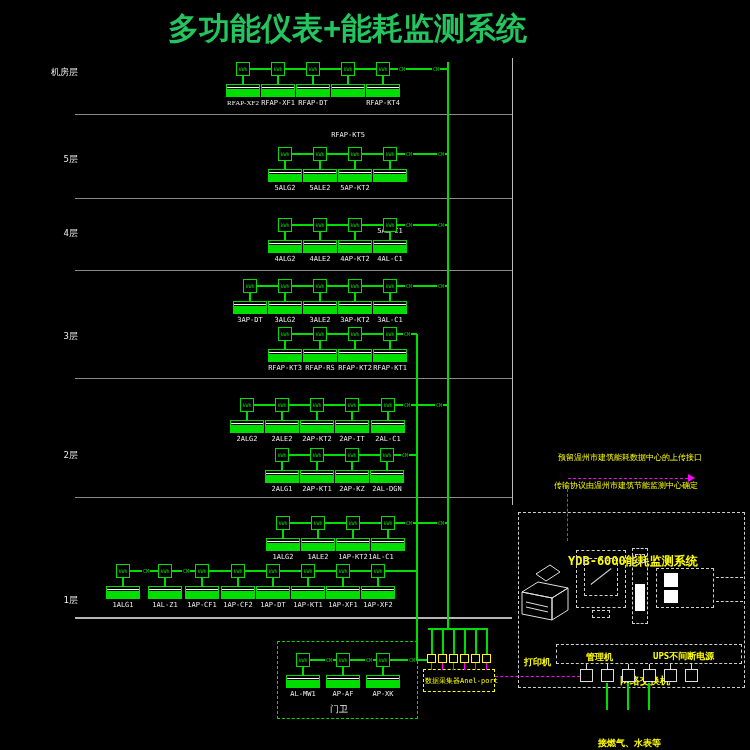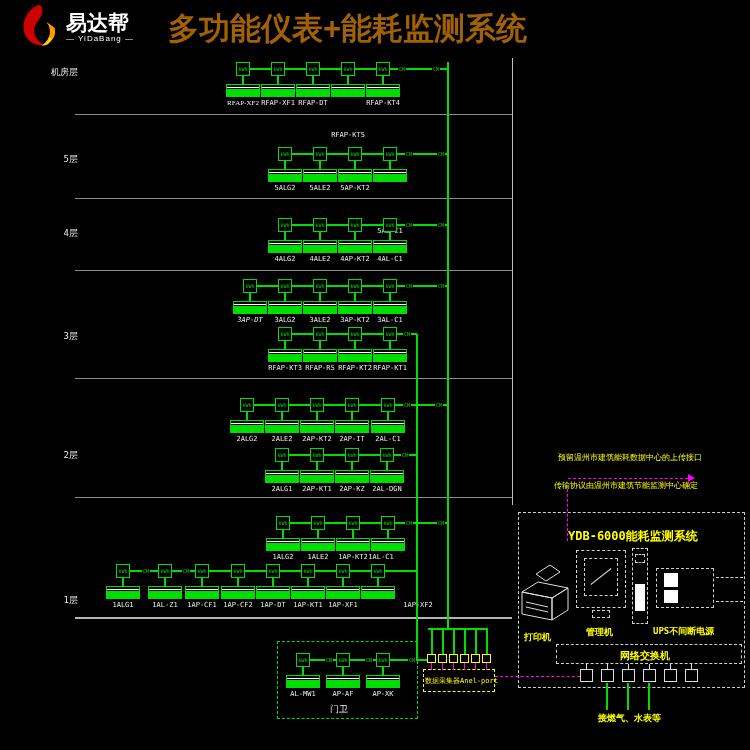--- a/index.html
+++ b/index.html
@@ -50,17 +50,6 @@
 <div class="stage">
 
   <div class="hdr">
-    <div class="logo">
-      <svg width="46" height="48" viewBox="0 0 60 62">
-        <path d="M32 2 C14 10 8 30 16 44 C21 52 30 56 40 54 C30 50 24 41 27 31 C30 21 40 18 36 4 Z" fill="#cf0000"></path>
-        <path d="M42 24 C50 33 48 46 38 54 C48 53 56 44 53 32 Z" fill="#ff9900"></path>
-        <path d="M46 44 C44 50 40 53 36 55 C42 56 48 52 49 46 Z" fill="#ffd400"></path>
-      </svg>
-      <div>
-        <div class="brand">易达帮</div>
-        <div class="brand-sub">— YiDaBang —</div>
-      </div>
-    </div>
     <div class="title">多功能仪表+能耗监测系统</div>
   </div>
 

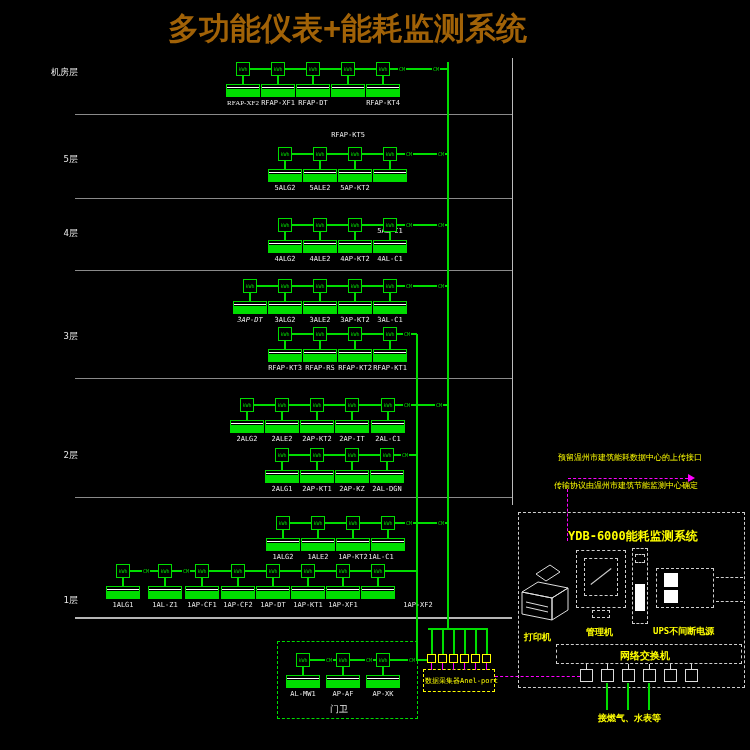--- a/index.html
+++ b/index.html
@@ -10,7 +10,7 @@
   .logo{position:absolute;left:14px;top:3px;display:flex;align-items:center;gap:6px;}
   .brand{color:#fff;font-family:"Liberation Sans",sans-serif;font-weight:bold;font-size:21px;line-height:23px;}
   .brand-sub{color:#fff;font-family:"Liberation Sans",sans-serif;font-size:8px;letter-spacing:1px;}
-  .title{position:absolute;left:168px;top:8px;width:400px;color:#a16207;
+  .title{position:absolute;left:168px;top:8px;width:400px;color:#22c55e;
          font-family:"Liberation Sans",sans-serif;font-weight:bold;font-size:31px;white-space:nowrap;}
   
   #diagram{position:absolute;inset:0;}

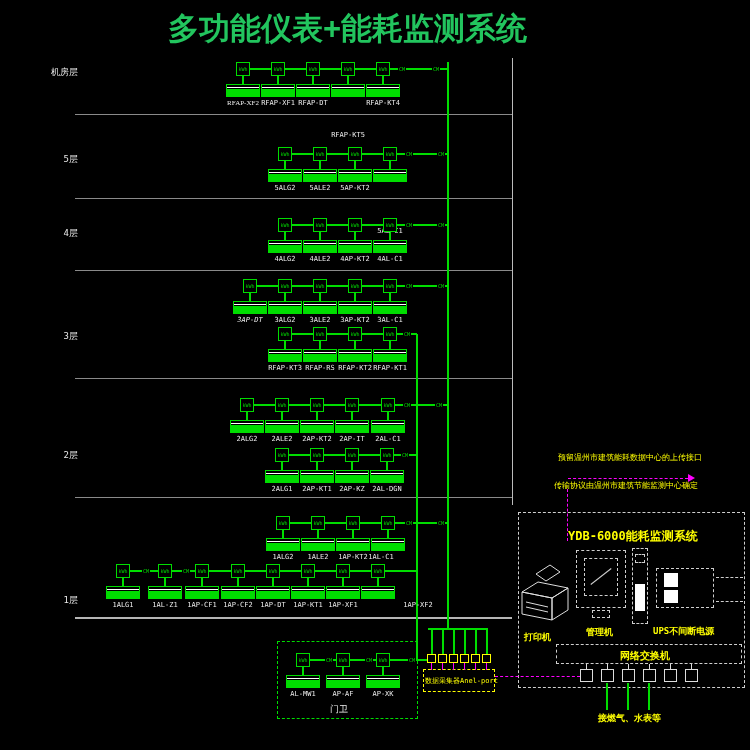--- a/index.html
+++ b/index.html
@@ -189,7 +189,7 @@
       <div class="kwh" style="left: 243px; top: 279px;">kWh</div>
       <div class="stem" style="left: 249px; top: 293px; height: 8px;"></div>
       <div class="panel" style="left: 233px; top: 301px;"></div>
-      <div class="mlabel" style="left: 227px; top: 316px; font-style: italic;">3AP-DT</div>
+      <div class="mlabel" style="left: 227px; top: 316px;">3AP-DT</div>
       <div class="kwh" style="left: 278px; top: 279px;">kWh</div>
       <div class="stem" style="left: 284px; top: 293px; height: 8px;"></div>
       <div class="panel" style="left: 268px; top: 301px;"></div>

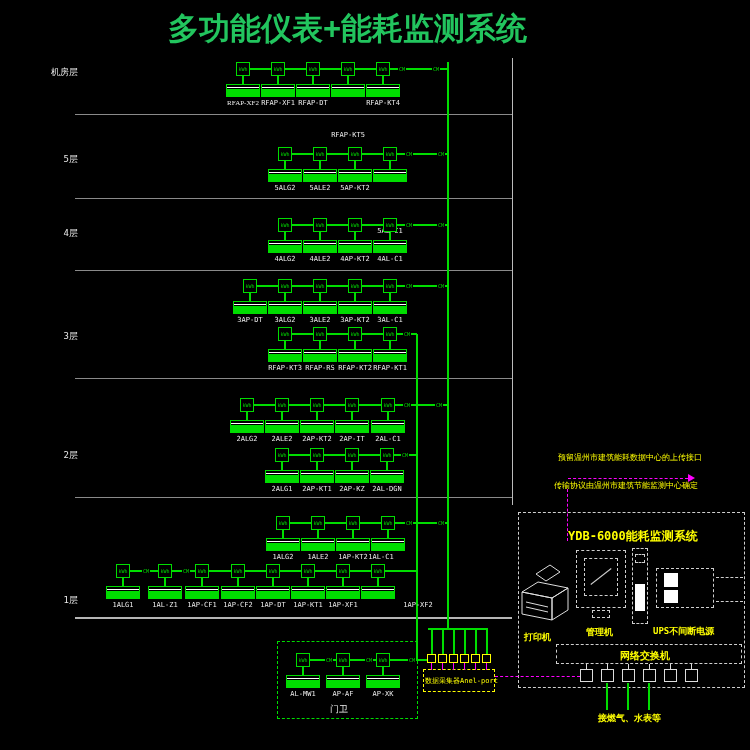--- a/index.html
+++ b/index.html
@@ -35,7 +35,7 @@
   .mdh{position:absolute;height:0;border-top:1px dashed #ff00ff;z-index:1;}
   .mdv{position:absolute;width:0;border-left:1px dashed #ff00ff;z-index:1;}
   .ytext{position:absolute;color:#ffff00;font-size:8px;white-space:nowrap;}
-  .ylabel{position:absolute;color:#ffff00;font-size:9px;font-weight:bold;white-space:nowrap;}
+  .ylabel{position:absolute;color:#ffff00;font-size:9px;font-weight:bold;white-space:nowrap;margin-top:25px;}
   .wlabel{position:absolute;color:#ececec;font-size:9px;white-space:nowrap;}
   .port{position:absolute;width:13px;height:13px;border:1px solid #ddd;background:#000;box-sizing:border-box;}
   .stub{position:absolute;width:1px;background:#ddd;}

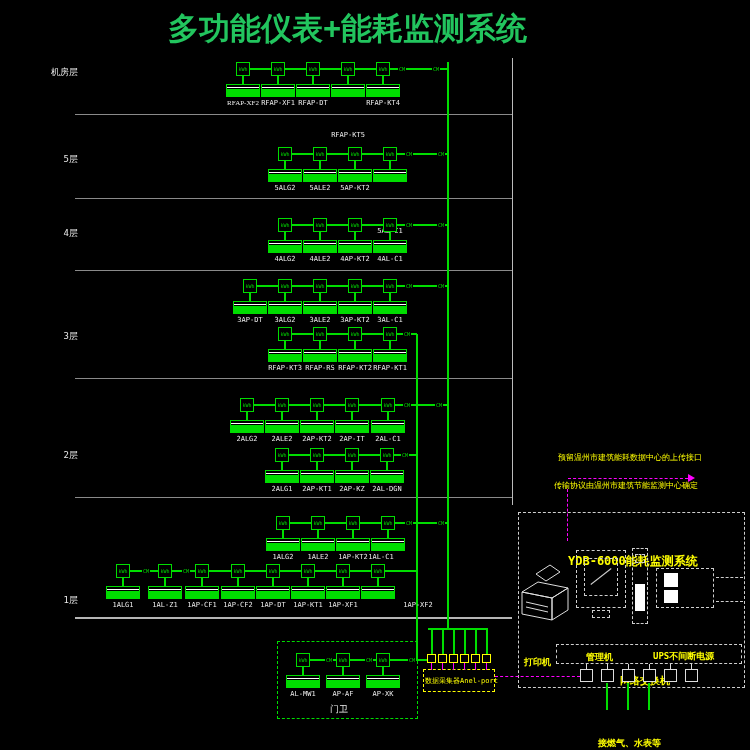--- a/index.html
+++ b/index.html
@@ -322,7 +322,7 @@
       <div class="kwh" style="left: 371px; top: 564px;">kWh</div>
       <div class="stem" style="left: 377px; top: 578px; height: 8px;"></div>
       <div class="panel" style="left: 361px; top: 586px;"></div>
-      <div class="mlabel" style="left: 355px; top: 601px; margin-left: 40px;">1AP-XF2</div>
+      <div class="mlabel" style="left: 355px; top: 601px;">1AP-XF2</div>
       <div class="h" style="left: 303px; top: 659px; width: 125px;"></div>
       <div class="cm" style="left: 325px; top: 657px;">CM</div>
       <div class="cm" style="left: 365px; top: 657px;">CM</div>

